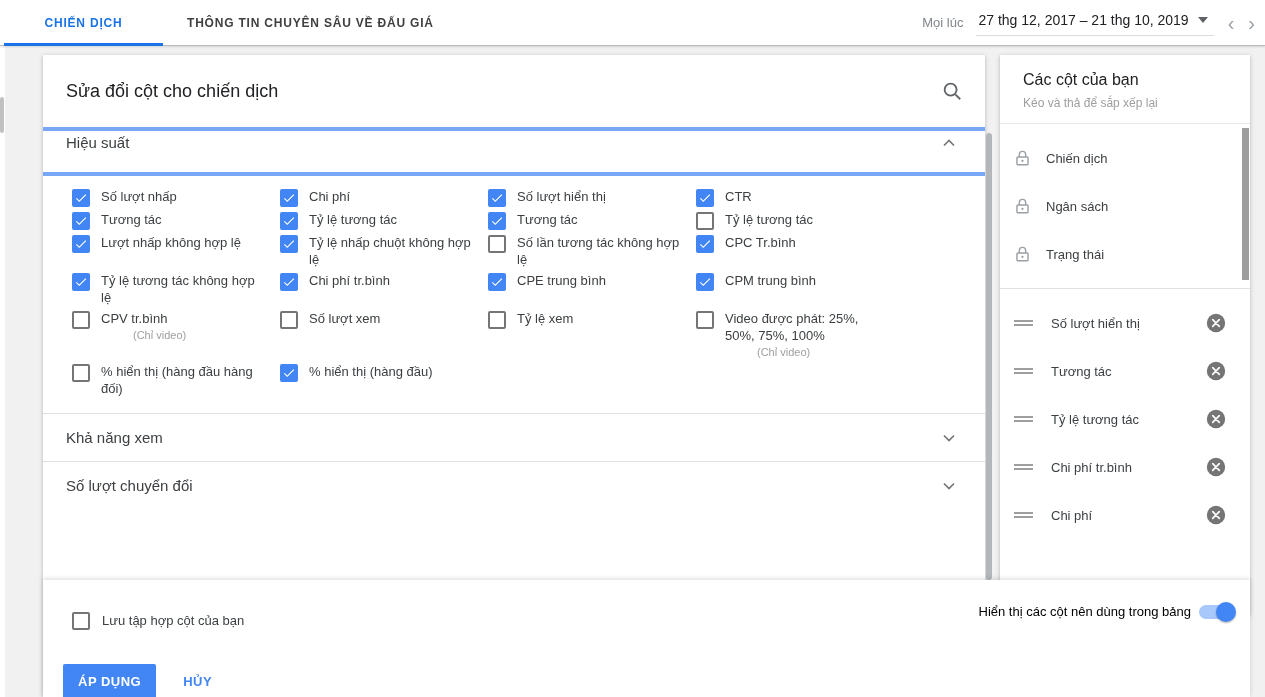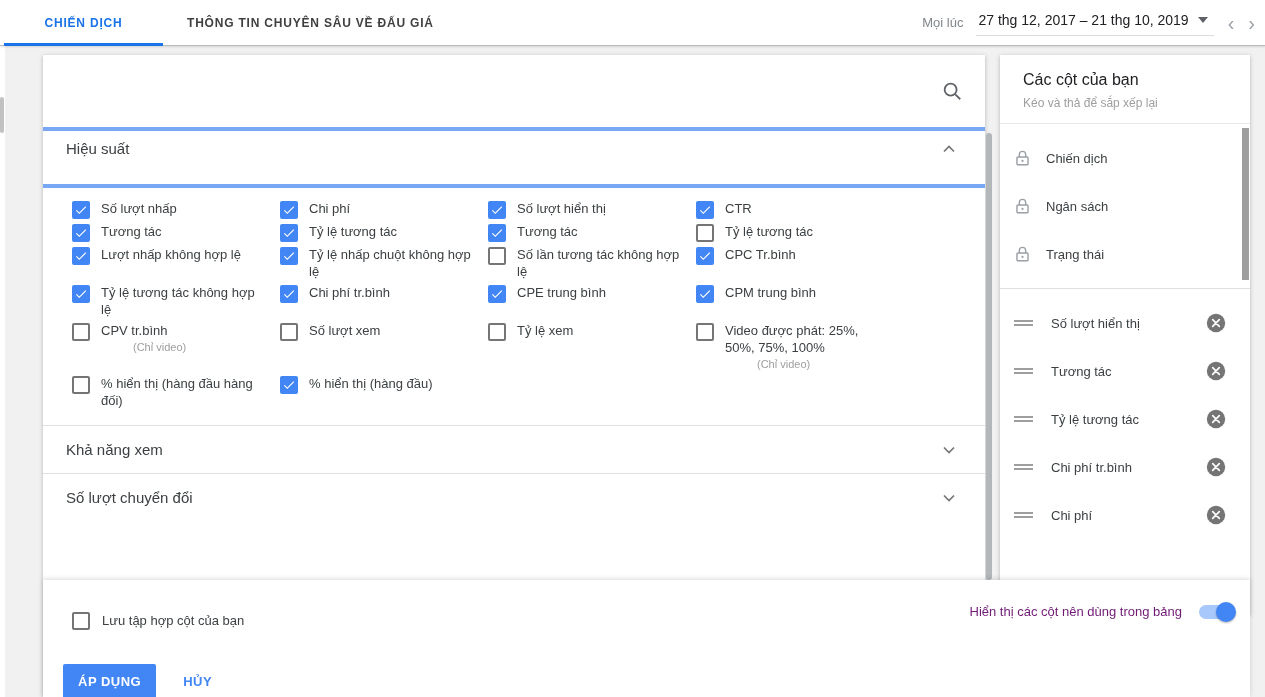--- a/index.html
+++ b/index.html
@@ -115,6 +115,7 @@
 
   <section class="dialog">
     <div class="dialog-header">
+      <h1 class="dialog-title">Sửa đổi cột cho chiến dịch</h1>
       <span class="search-btn">
         <svg width="22" height="22" viewBox="0 0 24 24" fill="none" stroke="#5f6368" stroke-width="2">
             <circle cx="10.5" cy="10.5" r="6.5"></circle>

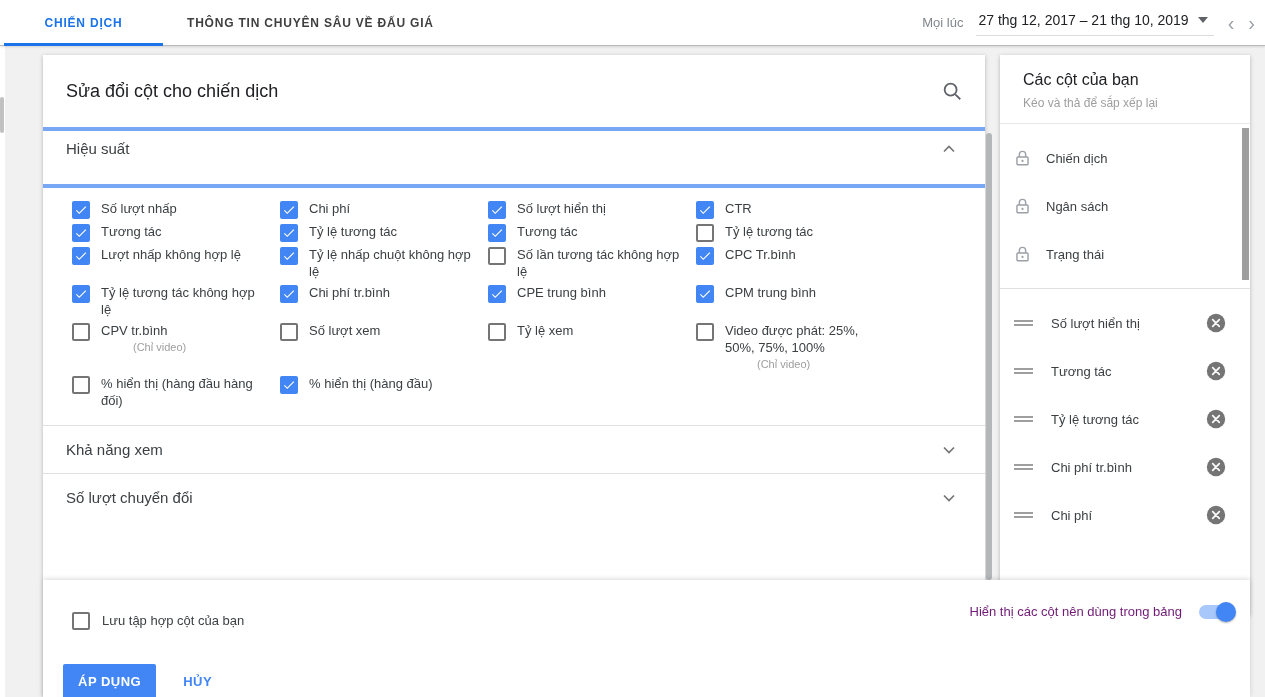--- a/index.html
+++ b/index.html
@@ -32,7 +32,7 @@
   .dialog-title { font-size:18px; font-weight:500; color:#202124; }
   .search-btn { margin-left:auto; display:flex; align-items:center; cursor:pointer; padding:4px; }
 
-  .perf-header { height:61px; border-top:4px solid #78a8f5; border-bottom:4px solid #78a8f5;
+  .perf-header { height:49px; border-top:4px solid #78a8f5; border-bottom:4px solid #78a8f5;
     display:flex; align-items:center; padding:0 30px 18px 23px; cursor:pointer;gap:16px; }
   .sec-label { font-size:15px; color:#3c4043; }
   .sec-chevron { margin-left:auto; display:flex; align-items:center; }

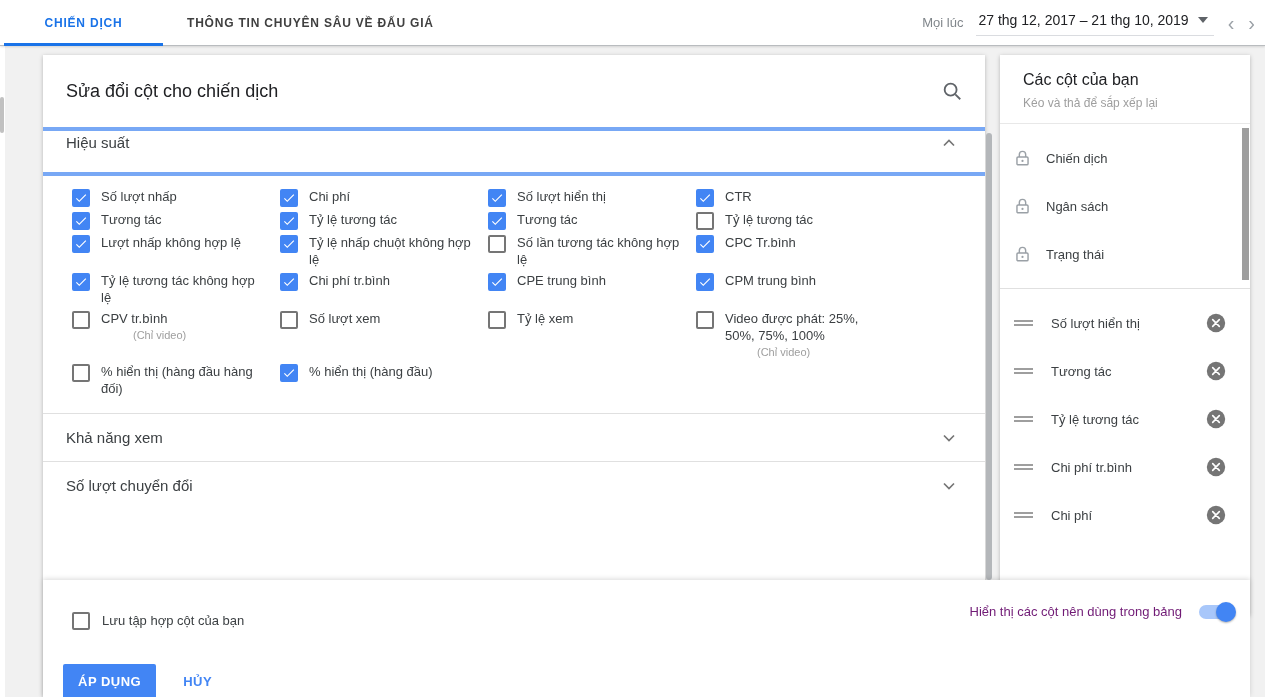--- a/index.html
+++ b/index.html
@@ -75,7 +75,7 @@
   .save-row { position:absolute; left:29px; top:31px; display:flex; align-items:center; }
   .save-row .lbl { font-size:13px; color:#3c4043; margin-left:12px; }
   .toggle-row { position:absolute; right:17px; top:24px; display:flex; align-items:center; }
-  .toggle-row .lbl { font-size:13px; color:#701a75; margin-right:17px; }
+  .toggle-row .lbl { font-size:13px; color:#000000; margin-right:8px; }
   .toggle { position:relative; width:34px; height:14px; border-radius:7px; background:#a8c7fa; cursor:pointer; }
   .toggle .knob { position:absolute; right:-3px; top:-3px; width:20px; height:20px; border-radius:50%;
     background:#4285f4; box-shadow:0 1px 2px rgba(0,0,0,.3); }

